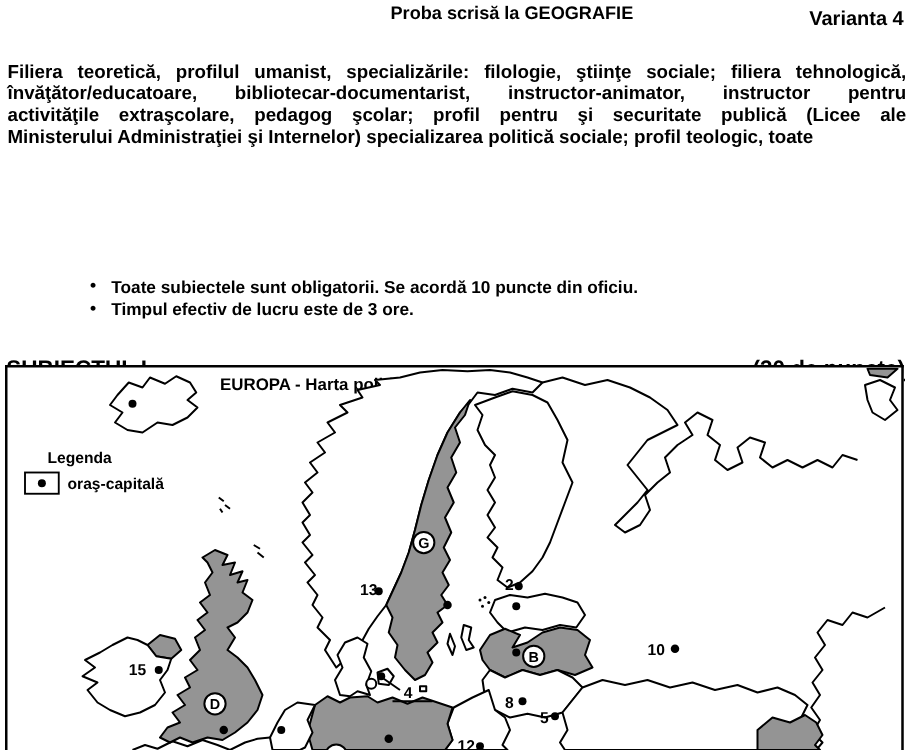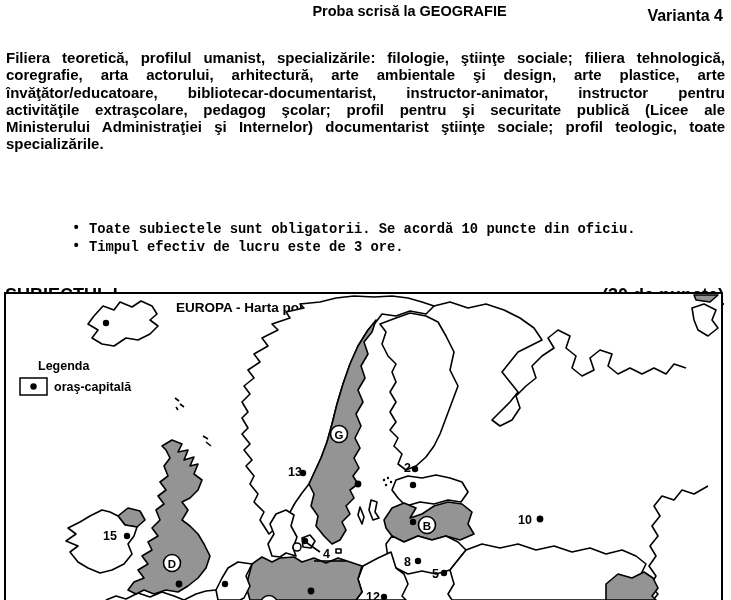--- a/index.html
+++ b/index.html
@@ -37,7 +37,6 @@
 
 <div class="abs para">
   <div class="pline">Filiera teoretică, profilul umanist, specializările:  filologie, ştiinţe sociale; filiera tehnologică,</div>
-  <div class="pline">coregrafie, arta actorului, arhitectură, arte ambientale şi design, arte plastice, arte</div>
   <div class="pline">învăţător/educatoare, bibliotecar-documentarist, instructor-animator, instructor pentru</div>
   <div class="pline">activităţile extraşcolare, pedagog şcolar; profil pentru şi securitate publică (Licee ale</div>
   <div class="pline">Ministerului Administraţiei şi Internelor) documentarist ştiinţe sociale; profil teologic, toate</div>

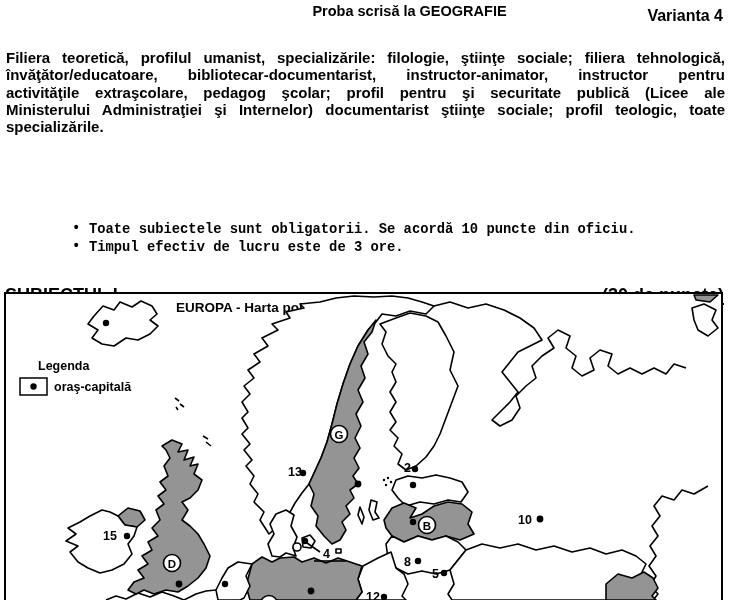--- a/index.html
+++ b/index.html
@@ -39,7 +39,7 @@
   <div class="pline">Filiera teoretică, profilul umanist, specializările:  filologie, ştiinţe sociale; filiera tehnologică,</div>
   <div class="pline">învăţător/educatoare, bibliotecar-documentarist, instructor-animator, instructor pentru</div>
   <div class="pline">activităţile extraşcolare, pedagog şcolar; profil pentru şi securitate publică (Licee ale</div>
-  <div class="pline">Ministerului Administraţiei şi Internelor) documentarist ştiinţe sociale; profil teologic, toate</div>
+  <div class="pline">Ministerului Administraţiei şi Internelor) specializarea politică sociale; profil teologic, toate</div>
   <div class="pline">specializările.</div>
 </div>
 

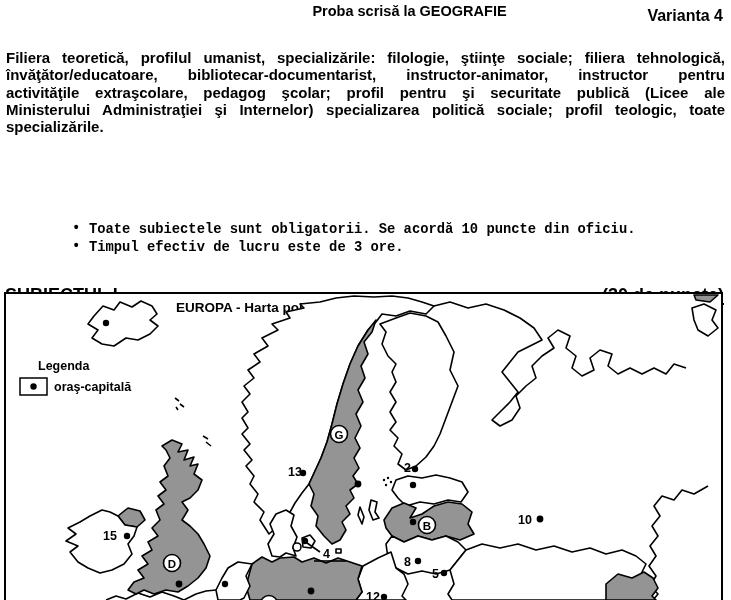--- a/index.html
+++ b/index.html
@@ -40,7 +40,6 @@
   <div class="pline">învăţător/educatoare, bibliotecar-documentarist, instructor-animator, instructor pentru</div>
   <div class="pline">activităţile extraşcolare, pedagog şcolar; profil pentru şi securitate publică (Licee ale</div>
   <div class="pline">Ministerului Administraţiei şi Internelor) specializarea politică sociale; profil teologic, toate</div>
-  <div class="pline">specializările.</div>
 </div>
 
 <div class="abs bullets">

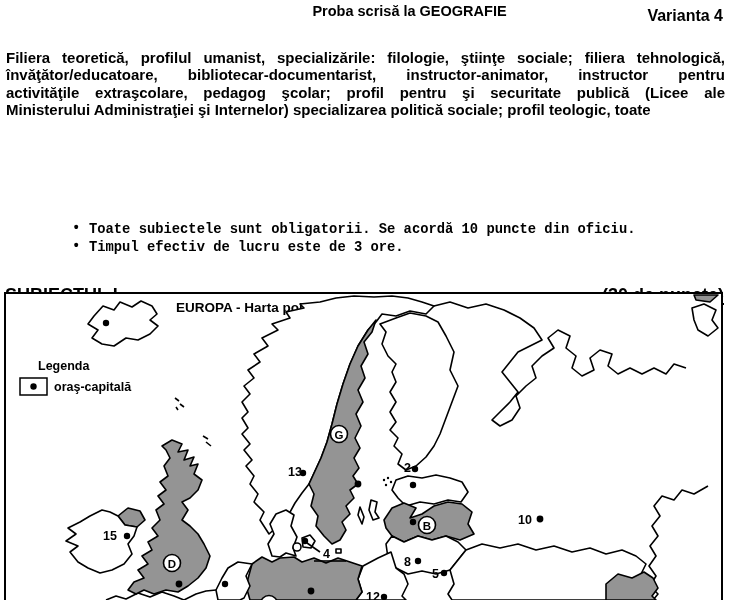--- a/index.html
+++ b/index.html
@@ -13,7 +13,7 @@
   .para{top:49px;left:6px;width:719px;font-size:15px;line-height:17.3px;}
   .para .pline{text-align:justify;text-align-last:justify;white-space:normal;}
   .para .pline:last-child{text-align-last:left;}
-  .bullets{top:221px;left:58px;width:660px;font-size:13.8px;line-height:17.6px;font-family:Liberation Mono, monospace;}
+  .bullets{top:221px;left:58px;width:660px;font-size:13.8px;line-height:17.6px;}
   .bullet-item{padding-left:31px;position:relative;}
   .bullet-item::before{content:"•";position:absolute;left:14px;top:-1px;font-size:14px;}
   .subject-line{top:285px;left:5px;width:719px;height:18px;border-bottom:2px solid #000;

